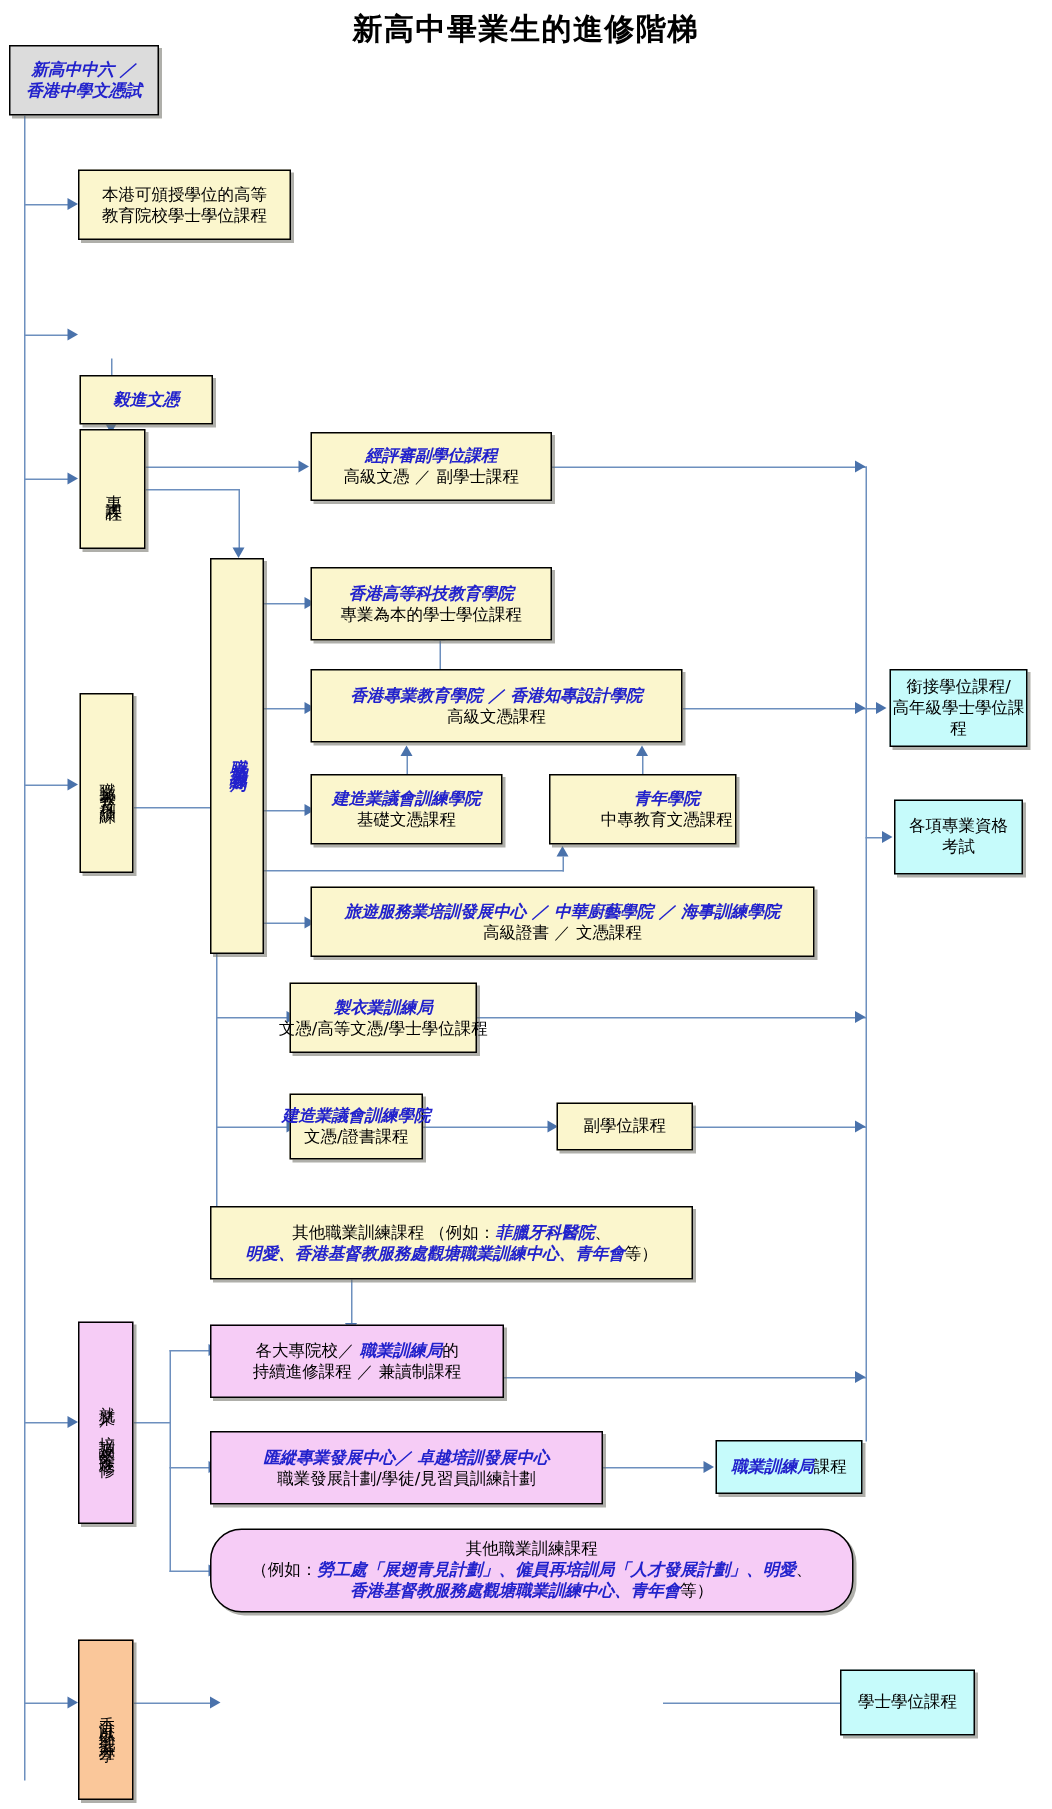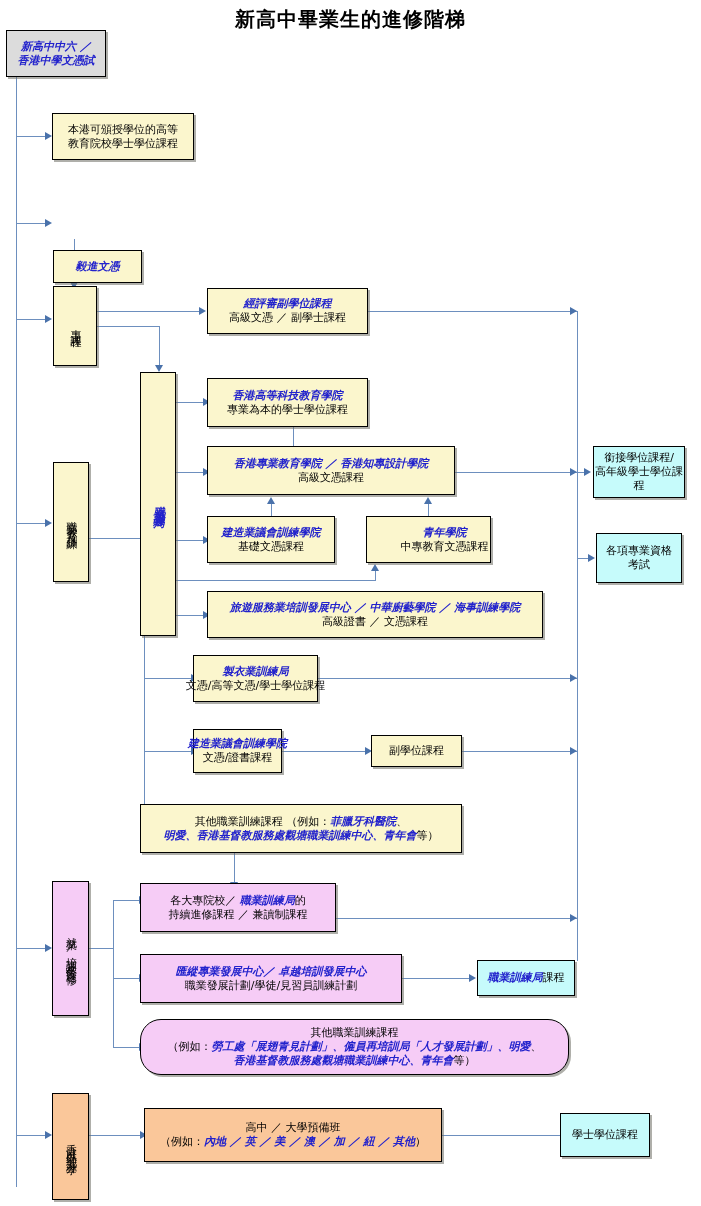--- a/index.html
+++ b/index.html
@@ -314,12 +314,6 @@
     <span class="ln blk">香港以外地方升學</span>
   </div>
 
-  <div class="node c-orange" style="left:144px;top:1108px;width:298px;height:54px;">
-    <div>
-      <span class="ln blk">高中 ／ 大學預備班</span>
-      <span class="ln"><span class="blk">（例如：</span><span class="blue">內地 ／ 英 ／ 美 ／ 澳 ／ 加 ／ 紐 ／ 其他</span><span class="blk">）</span></span>
-    </div>
-  </div>
 
   <div class="node c-cyan" style="left:560px;top:1113px;width:90px;height:44px;">
     <span class="ln blk">學士學位課程</span>

